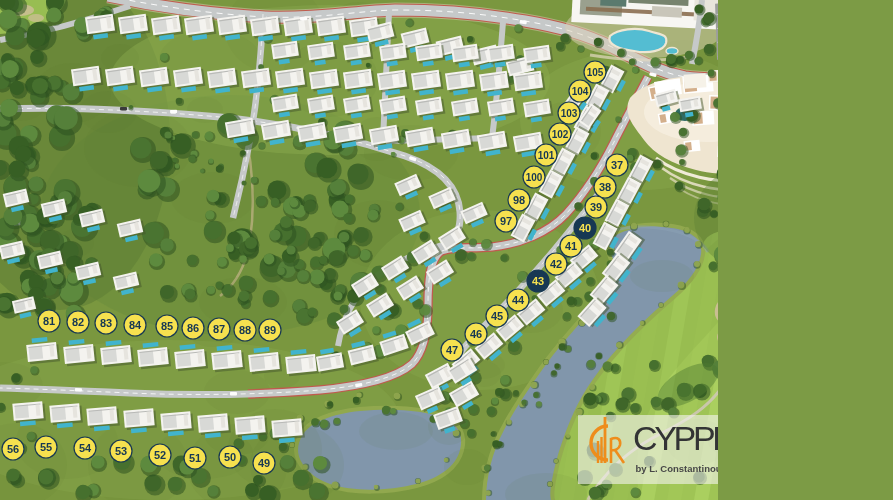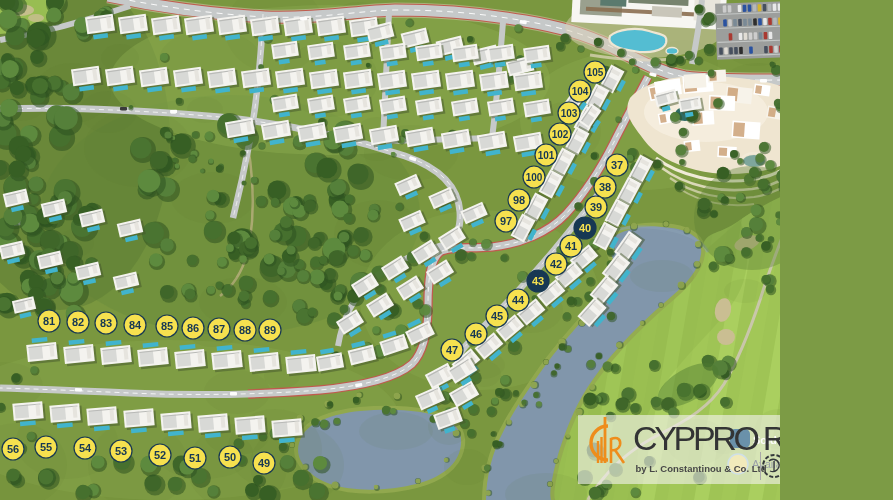--- a/index.html
+++ b/index.html
@@ -4,7 +4,7 @@
 <title>Masterplan</title>
 <style>
 html,body{margin:0;padding:0;background:#7c9b45;font-family:"Liberation Sans",sans-serif;}
-#map{width:780px;height:500px;overflow:hidden;position:relative;}
+#map{width:718px;height:500px;overflow:hidden;position:relative;}
 </style>
 </head>
 <body>

